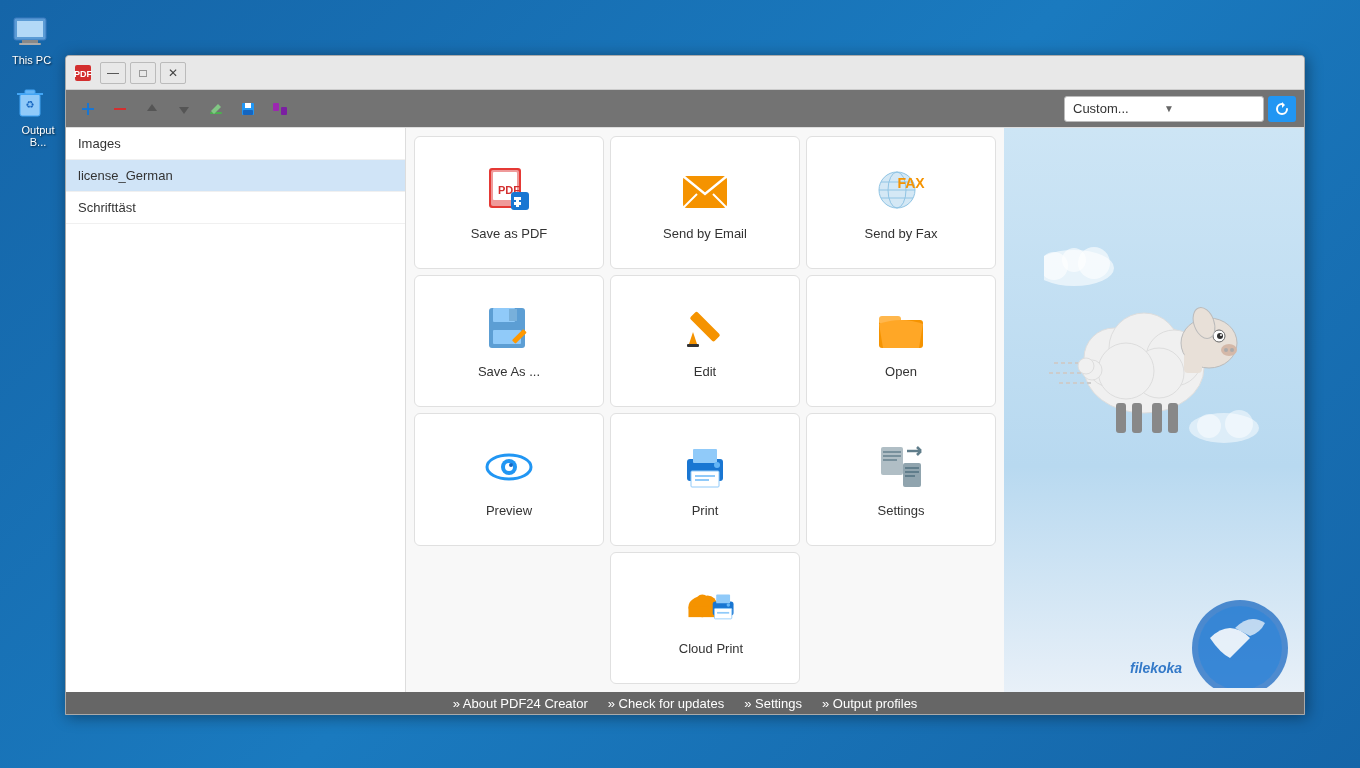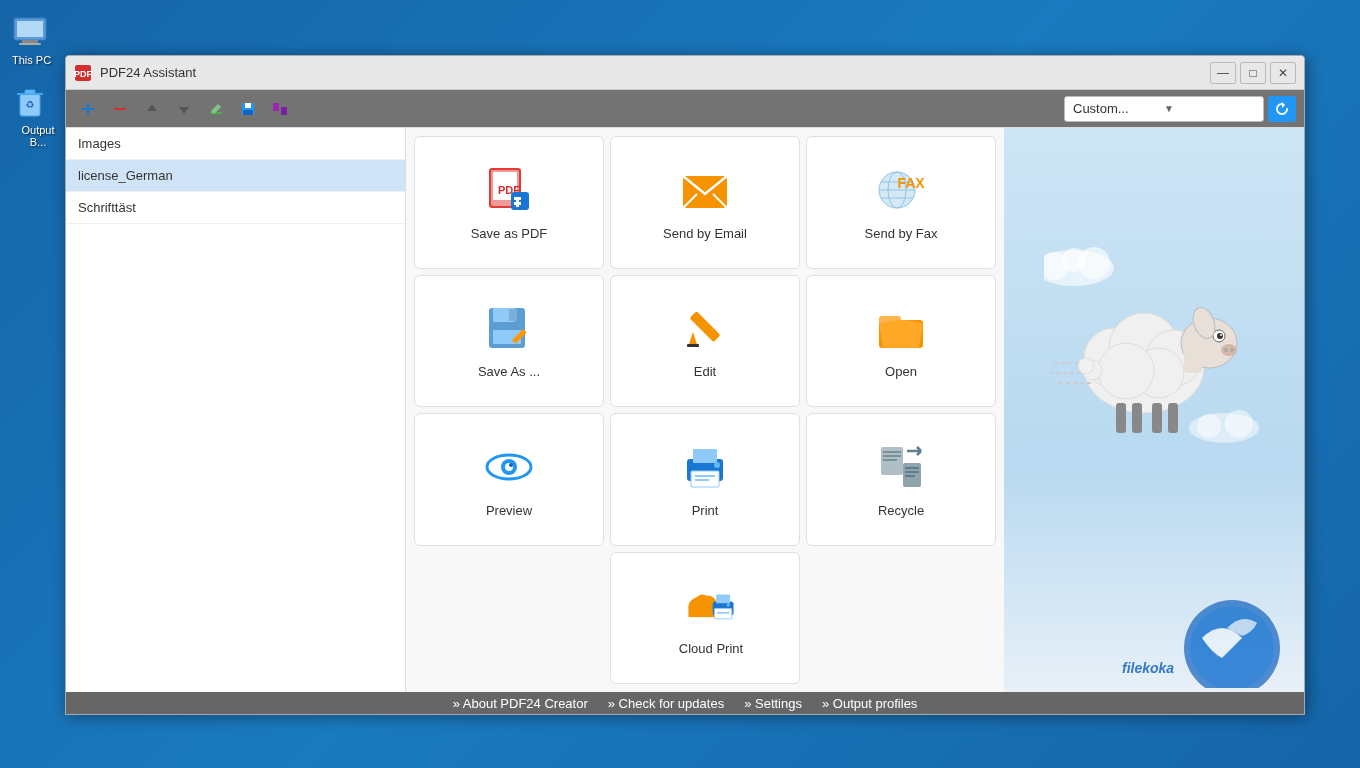--- a/index.html
+++ b/index.html
@@ -312,7 +312,6 @@
           <text x="9" y="13" text-anchor="middle" font-size="9" fill="white" font-weight="bold">PDF</text>
         </svg>
       </div>
-      <span class="title-bar-text">PDF24 Assistant</span>
       <div class="title-bar-controls">
         <button class="title-btn">—</button>
         <button class="title-btn">□</button>

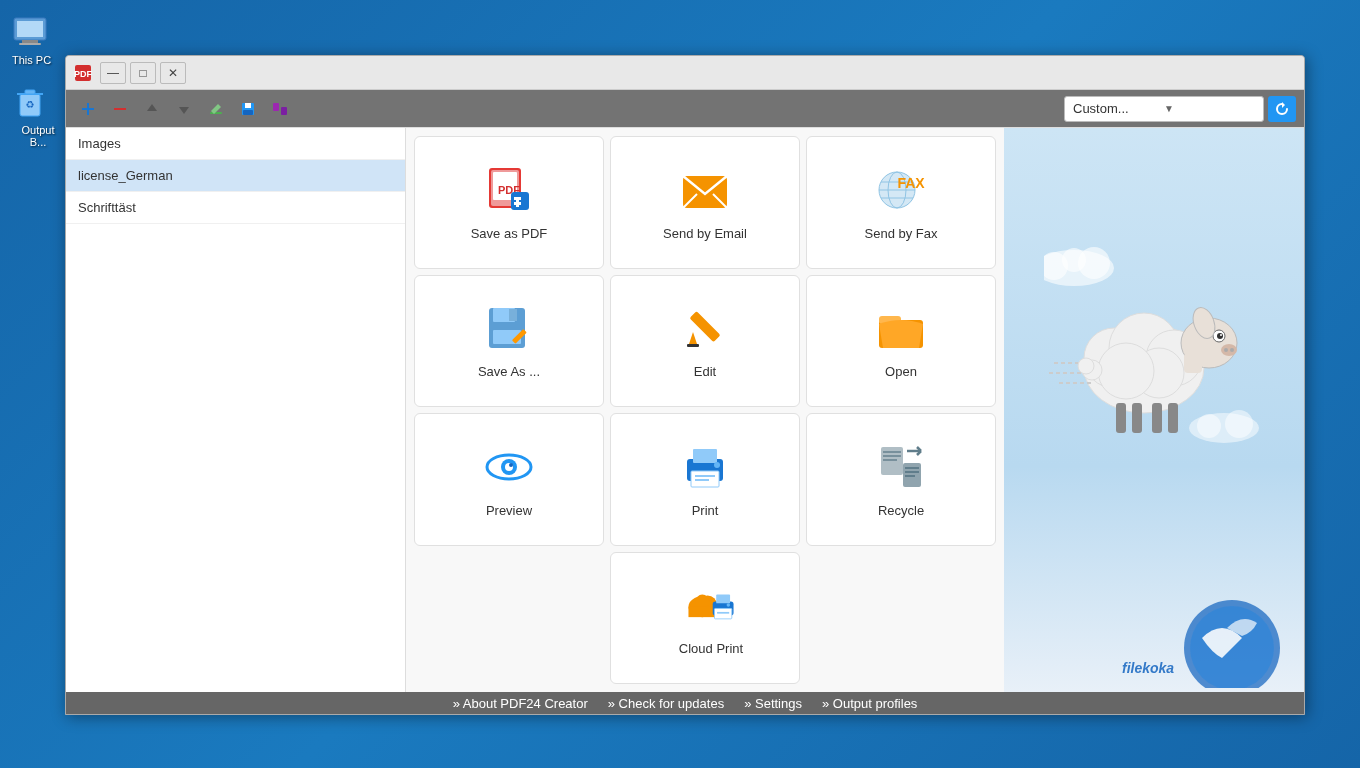--- a/index.html
+++ b/index.html
@@ -518,7 +518,7 @@
                 <rect x="30" y="34" width="10" height="2" fill="#607d8b"></rect>
               </svg>
             </div>
-            <span class="action-label">Recycle</span>
+            <span class="action-label">Settings</span>
           </div>
 
           <div class="action-btn cloud-print">

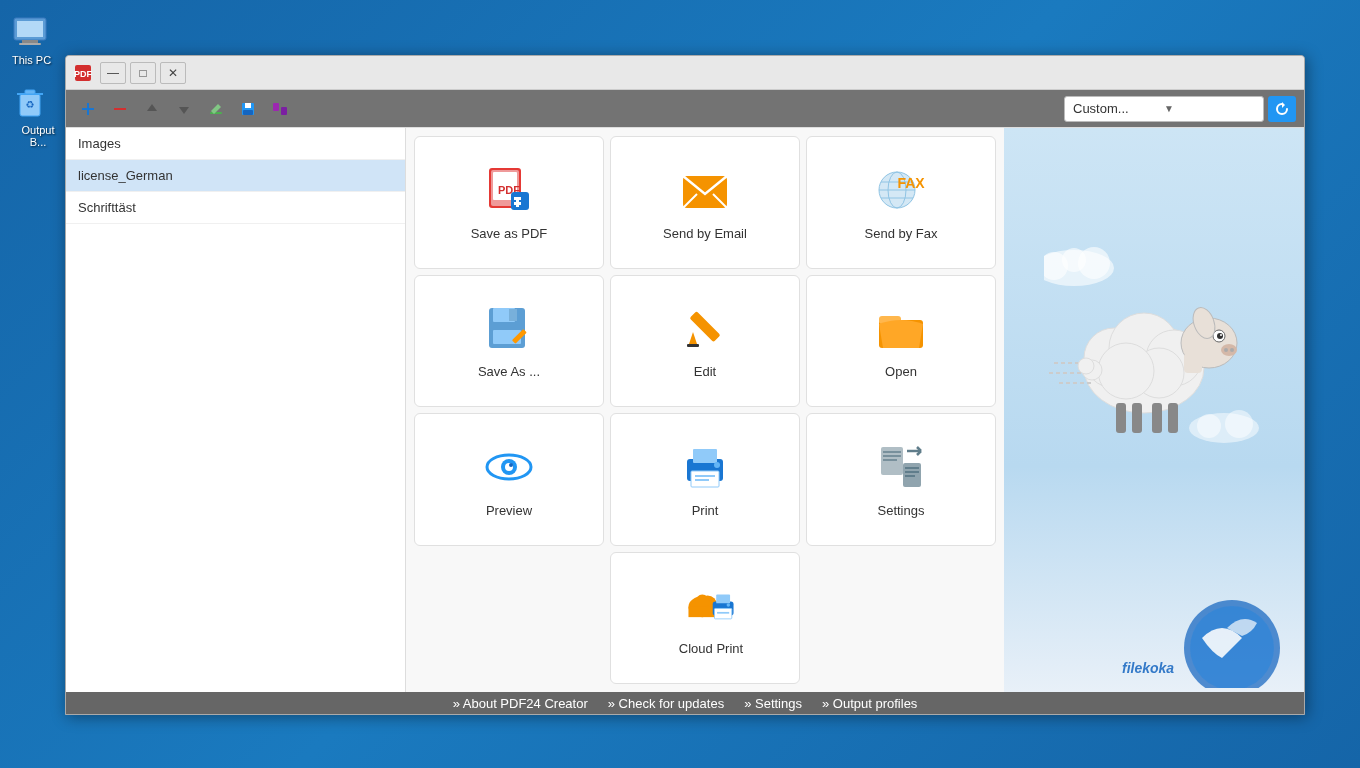--- a/index.html
+++ b/index.html
@@ -261,7 +261,7 @@
     .watermark {
       position: absolute;
       bottom: 0;
-      right: 12px;
+      right: 4px;
       opacity: 0.85;
     }
 

